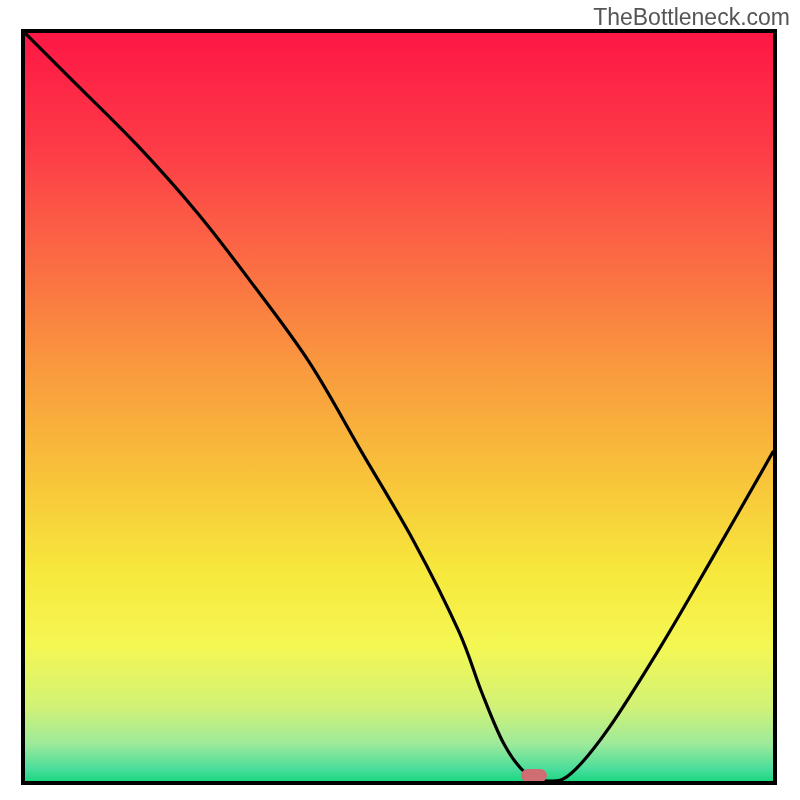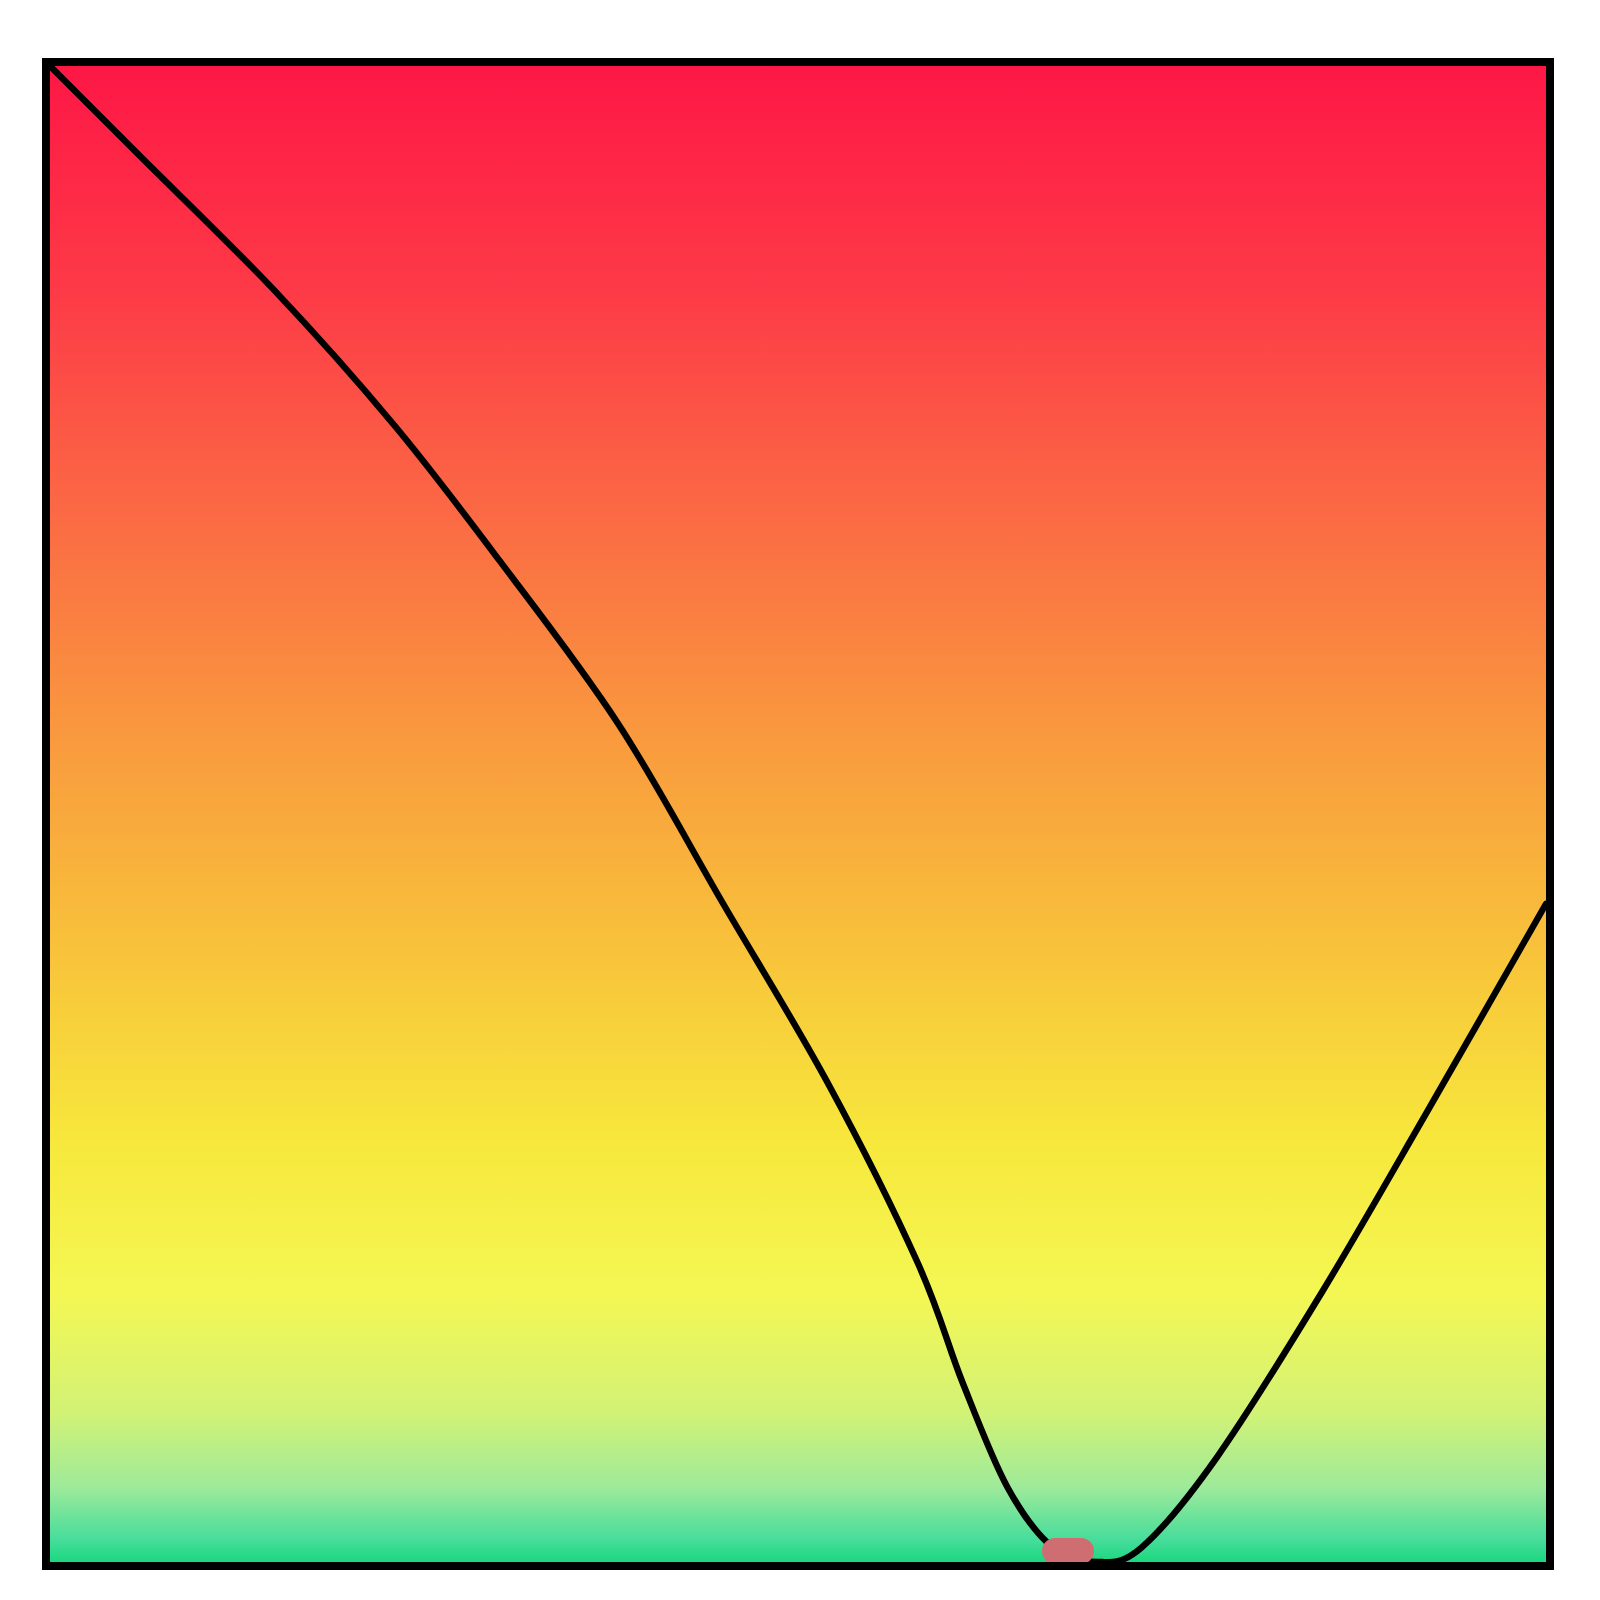--- a/index.html
+++ b/index.html
@@ -53,6 +53,7 @@
 
 <div class="container">
 
+  <div class="watermark">TheBottleneck.com</div>
 
   <div class="chart-frame">
 

